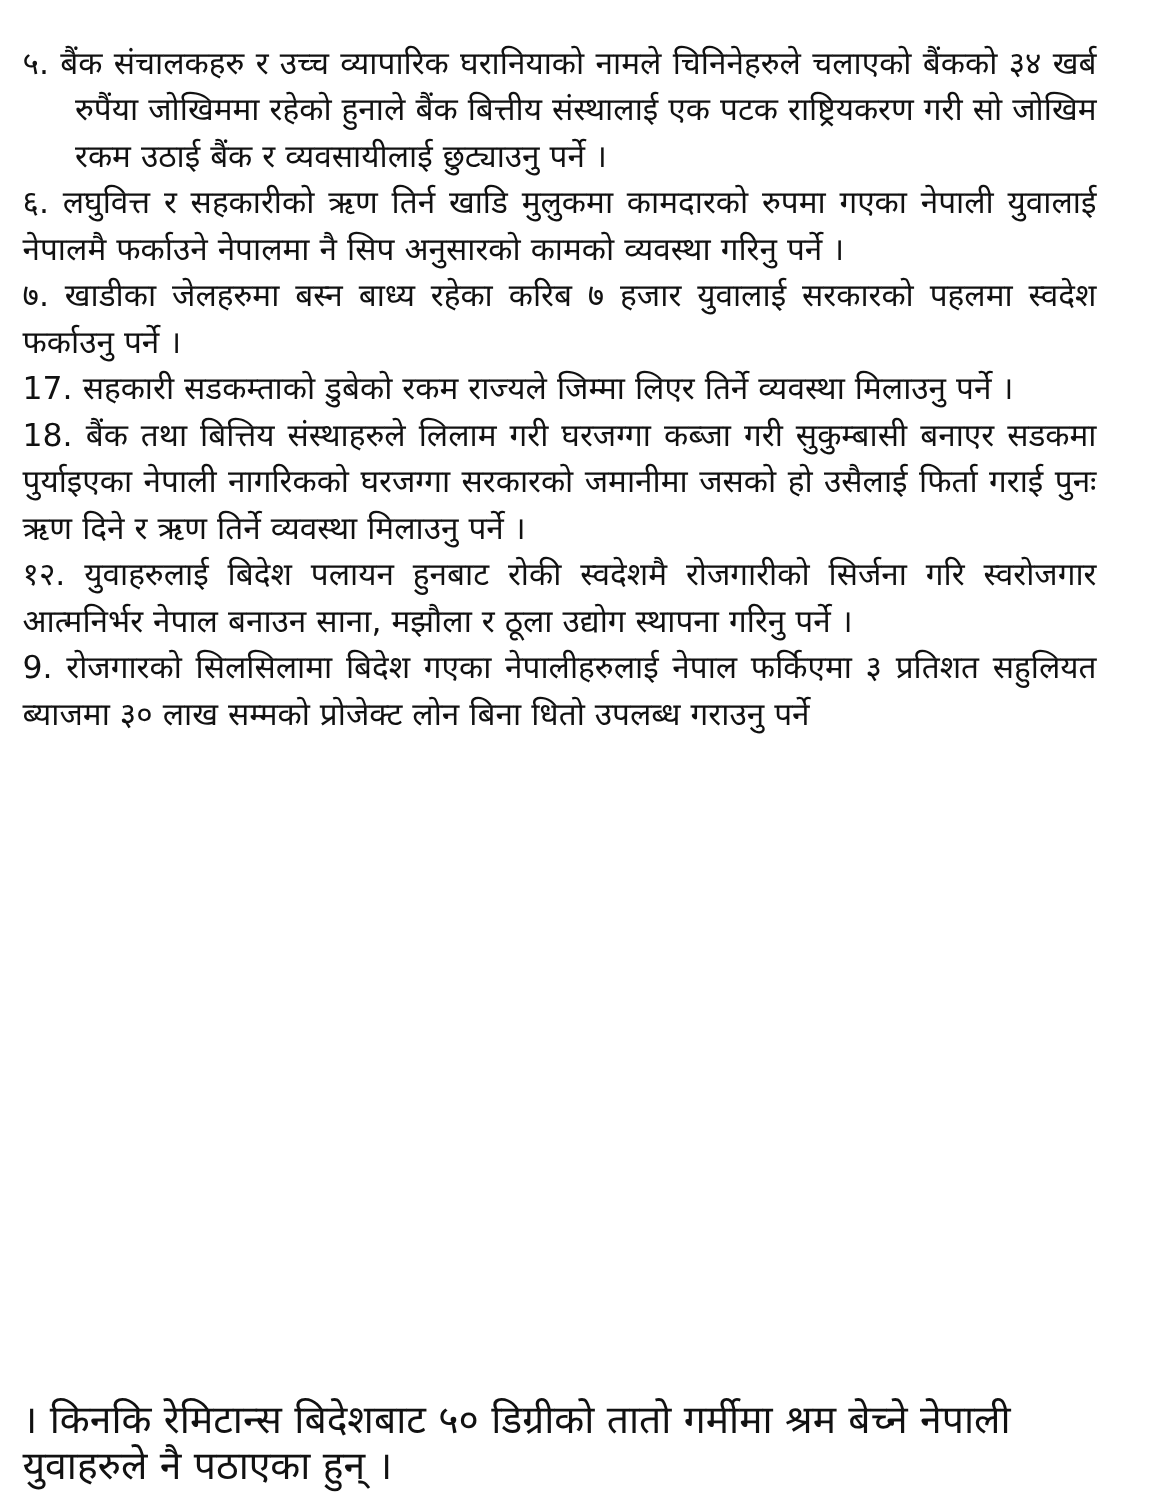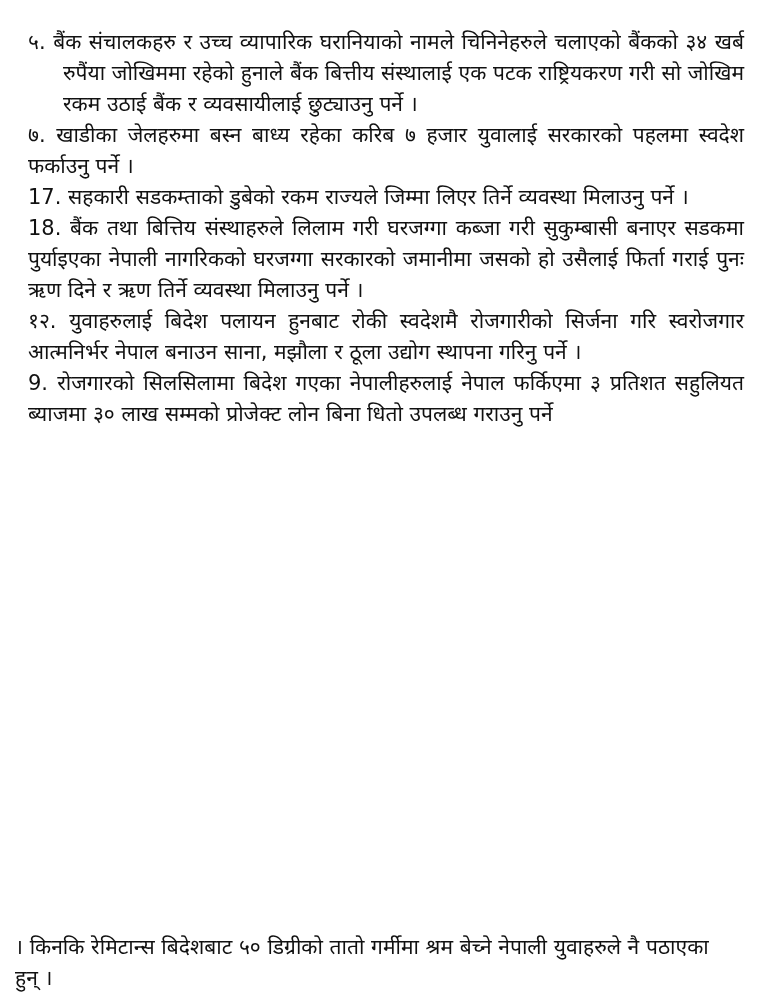--- a/index.html
+++ b/index.html
@@ -17,7 +17,7 @@
     }
     .page {
       position: absolute;
-      left: 28px;
+      left: 15px;
       top: 27px;
       width: 716px;
       font-size: 21px;

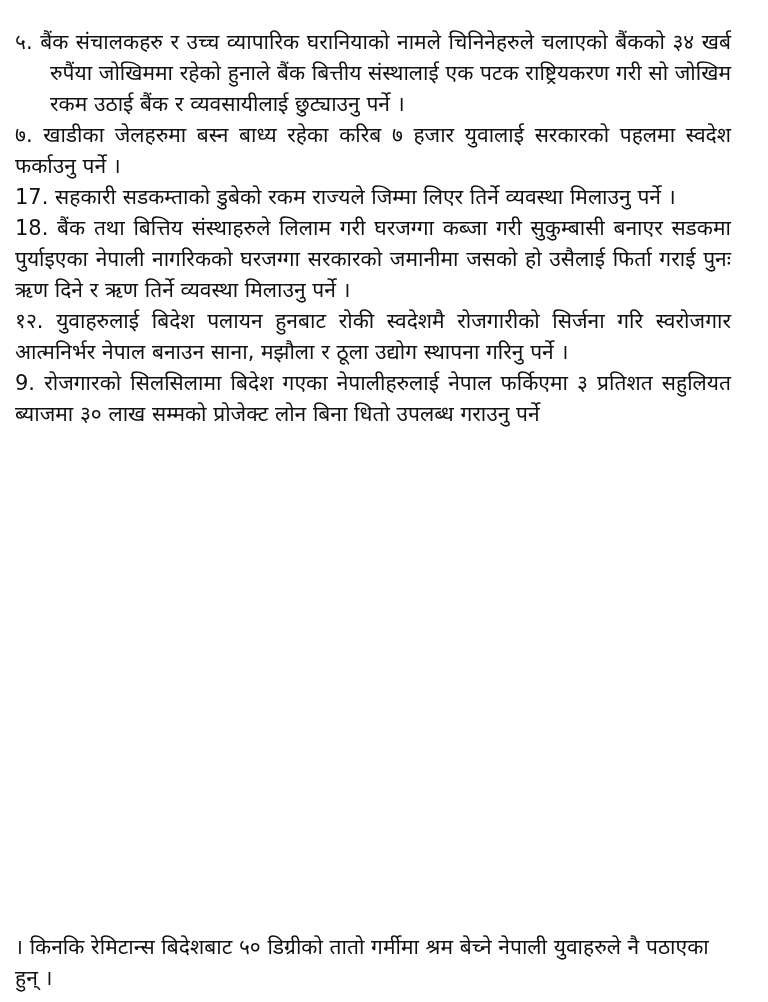--- a/index.html
+++ b/index.html
@@ -46,6 +46,7 @@
 
 <div class="page">
   <p class="item hanging"><span>५.</span> <span>बैंक संचालकहरु र उच्च व्यापारिक घरानियाको नामले चिनिनेहरुले चलाएको बैंकको  ३४ खर्ब रुपैंया जोखिममा रहेको हुनाले बैंक बित्तीय संस्थालाई एक पटक राष्ट्रियकरण गरी सो जोखिम रकम उठाई बैंक र व्यवसायीलाई छुट्याउनु पर्ने ।</span></p>
+  <p class="item"><span>६.</span> <span>लघुवित्त र सहकारीको ऋण तिर्न खाडि मुलुकमा कामदारको रुपमा गएका नेपाली युवालाई नेपालमै फर्काउने नेपालमा नै सिप अनुसारको कामको व्यवस्था गरिनु पर्ने ।</span></p>
   <p class="item"><span>७.</span> <span>खाडीका जेलहरुमा बस्न बाध्य रहेका करिब ७ हजार युवालाई सरकारको पहलमा स्वदेश फर्काउनु पर्ने ।</span></p>
   <p class="item"><span>17.</span> <span>सहकारी सडकम्ताको डुबेको रकम राज्यले जिम्मा लिएर तिर्ने व्यवस्था मिलाउनु पर्ने ।</span></p>
   <p class="item"><span>18.</span> <span>बैंक तथा बित्तिय संस्थाहरुले लिलाम गरी घरजग्गा कब्जा गरी सुकुम्बासी बनाएर सडकमा पुर्याइएका नेपाली नागरिकको घरजग्गा सरकारको जमानीमा जसको हो उसैलाई फिर्ता गराई पुनः ऋण दिने र ऋण तिर्ने व्यवस्था मिलाउनु पर्ने ।</span></p>

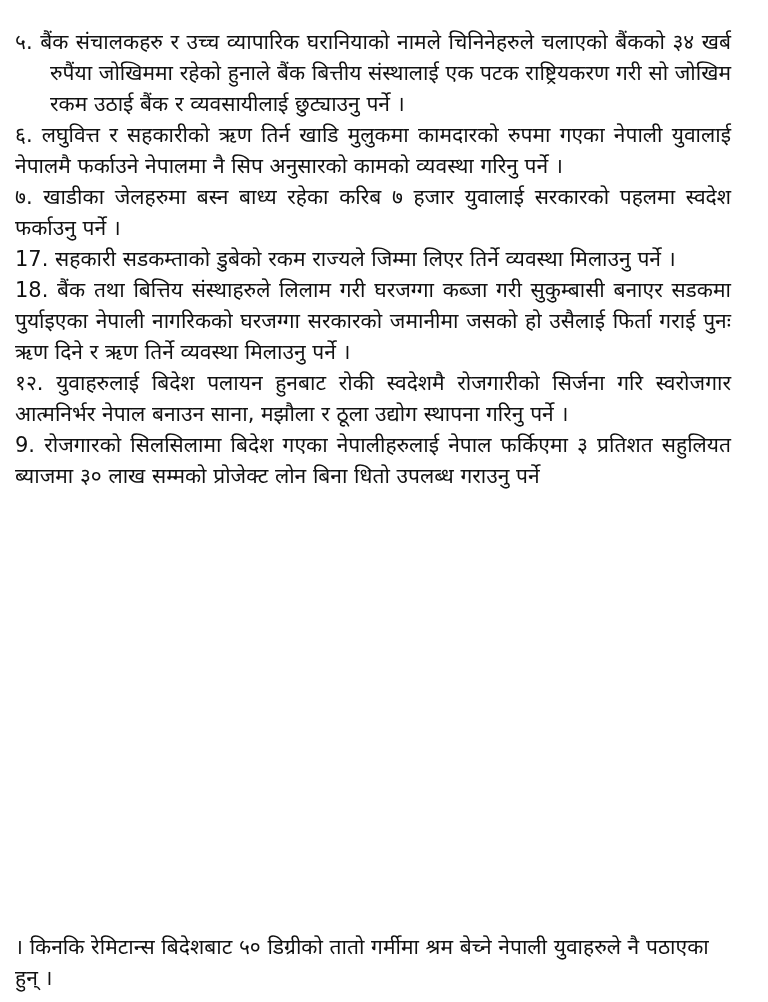--- a/index.html
+++ b/index.html
@@ -36,7 +36,7 @@
       left: 15px;
       top: 932px;
       width: 716px;
-      font-size: 21px;
+      font-size: 26px;
       line-height: 31px;
       margin: 0;
     }

